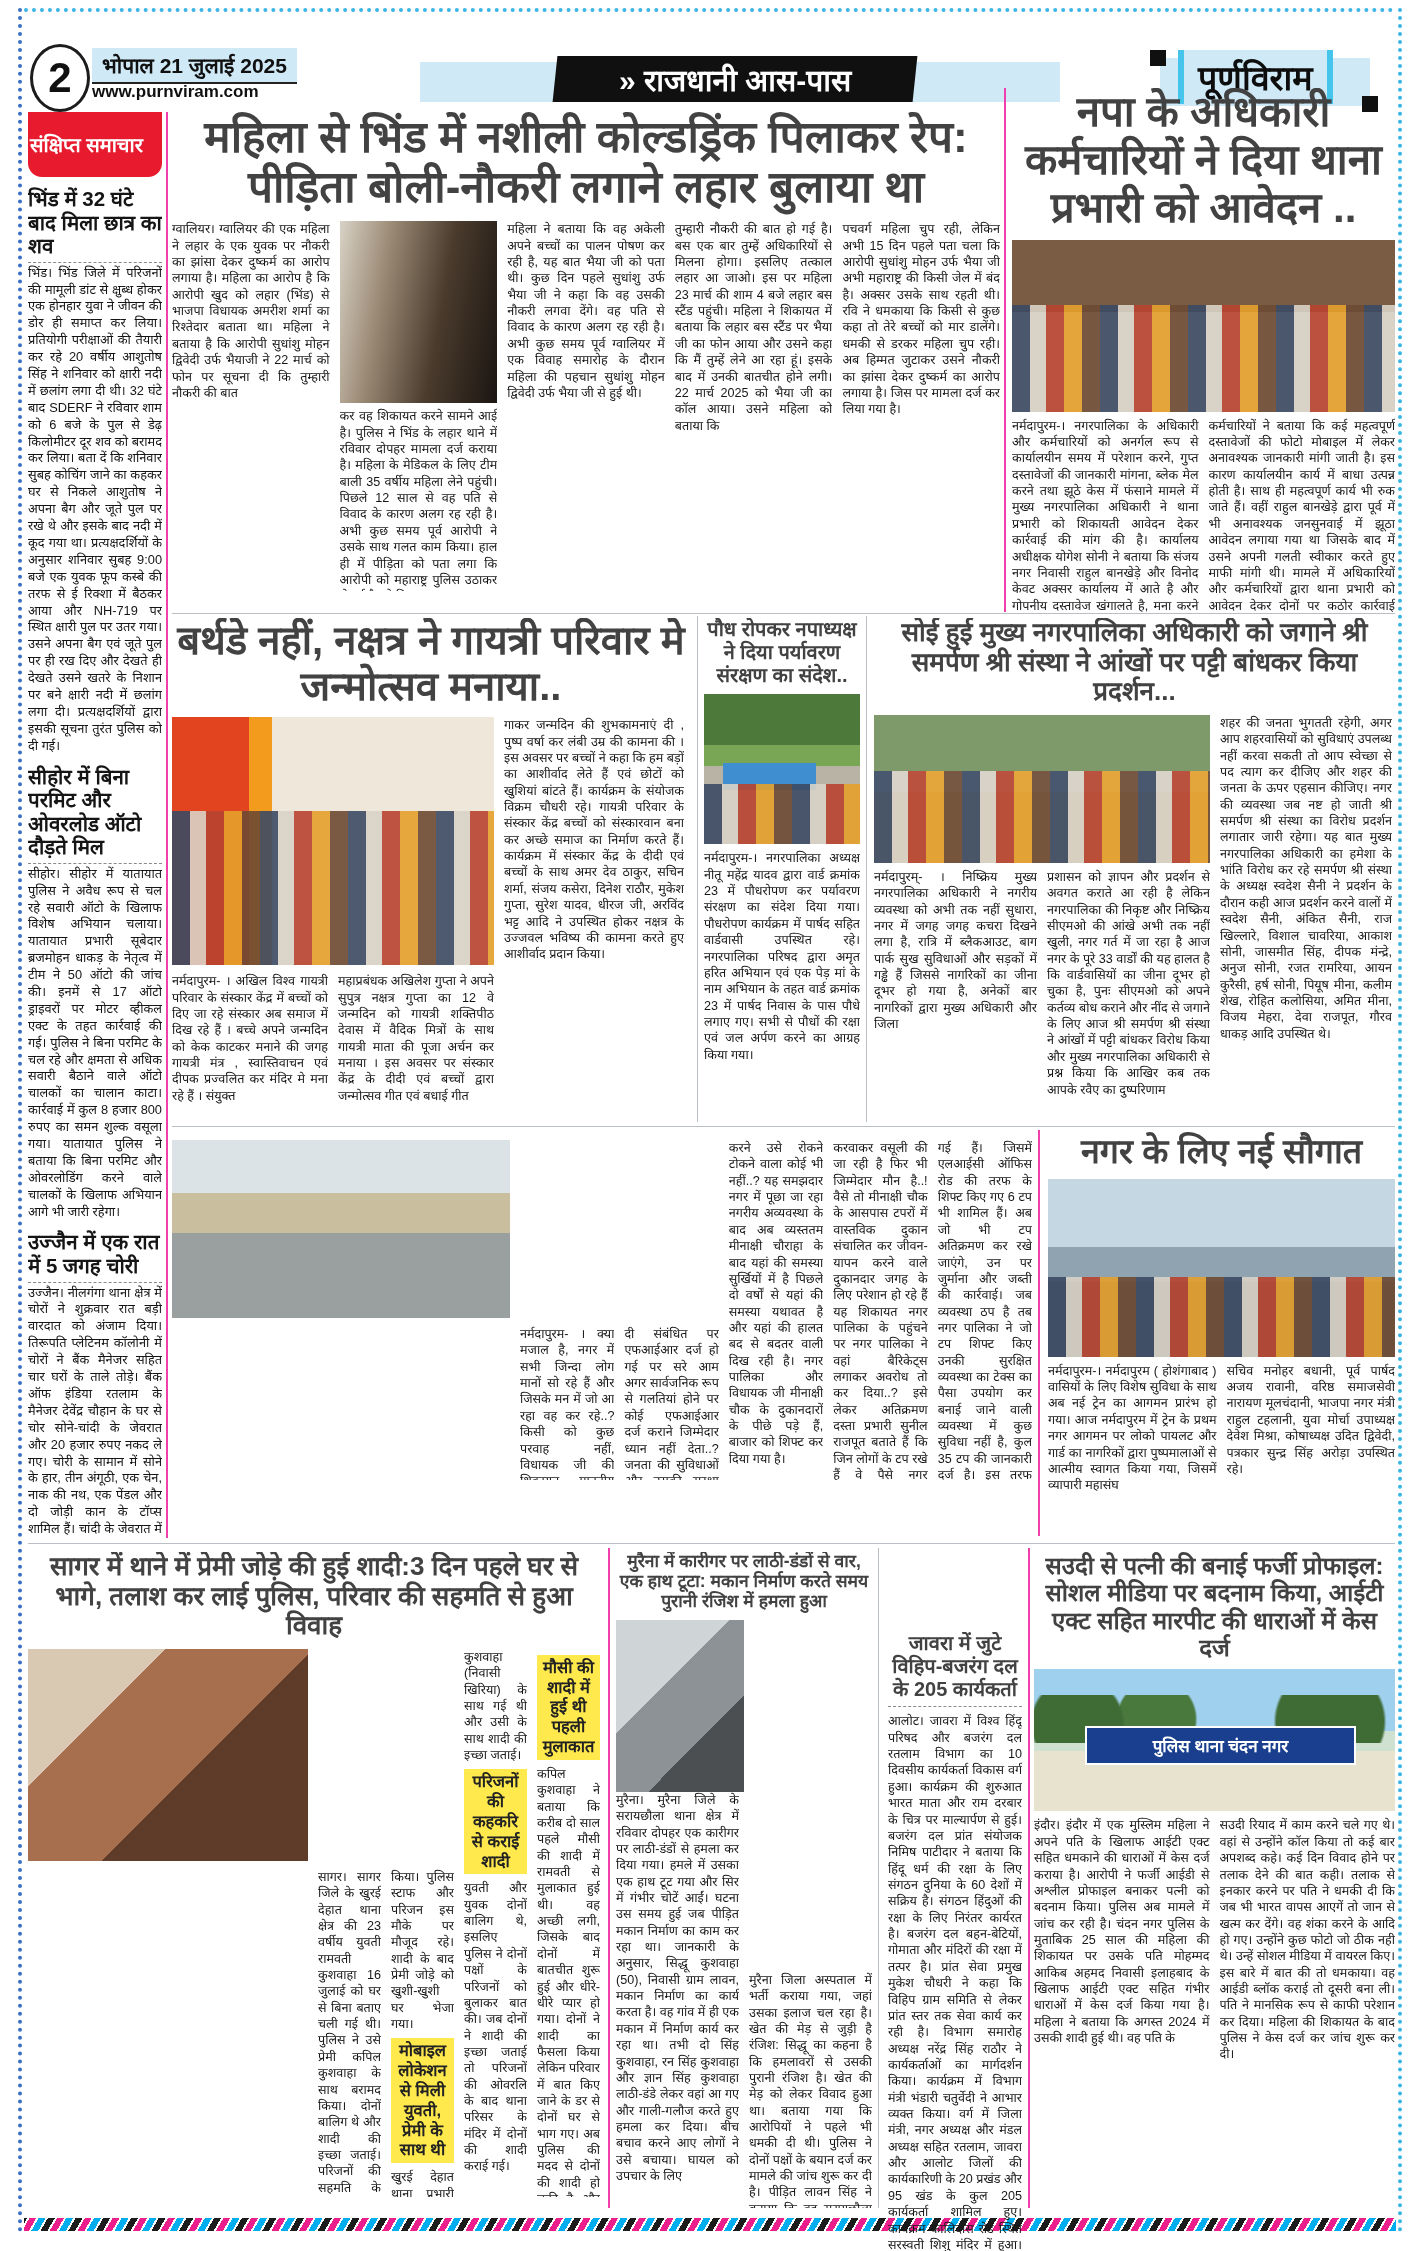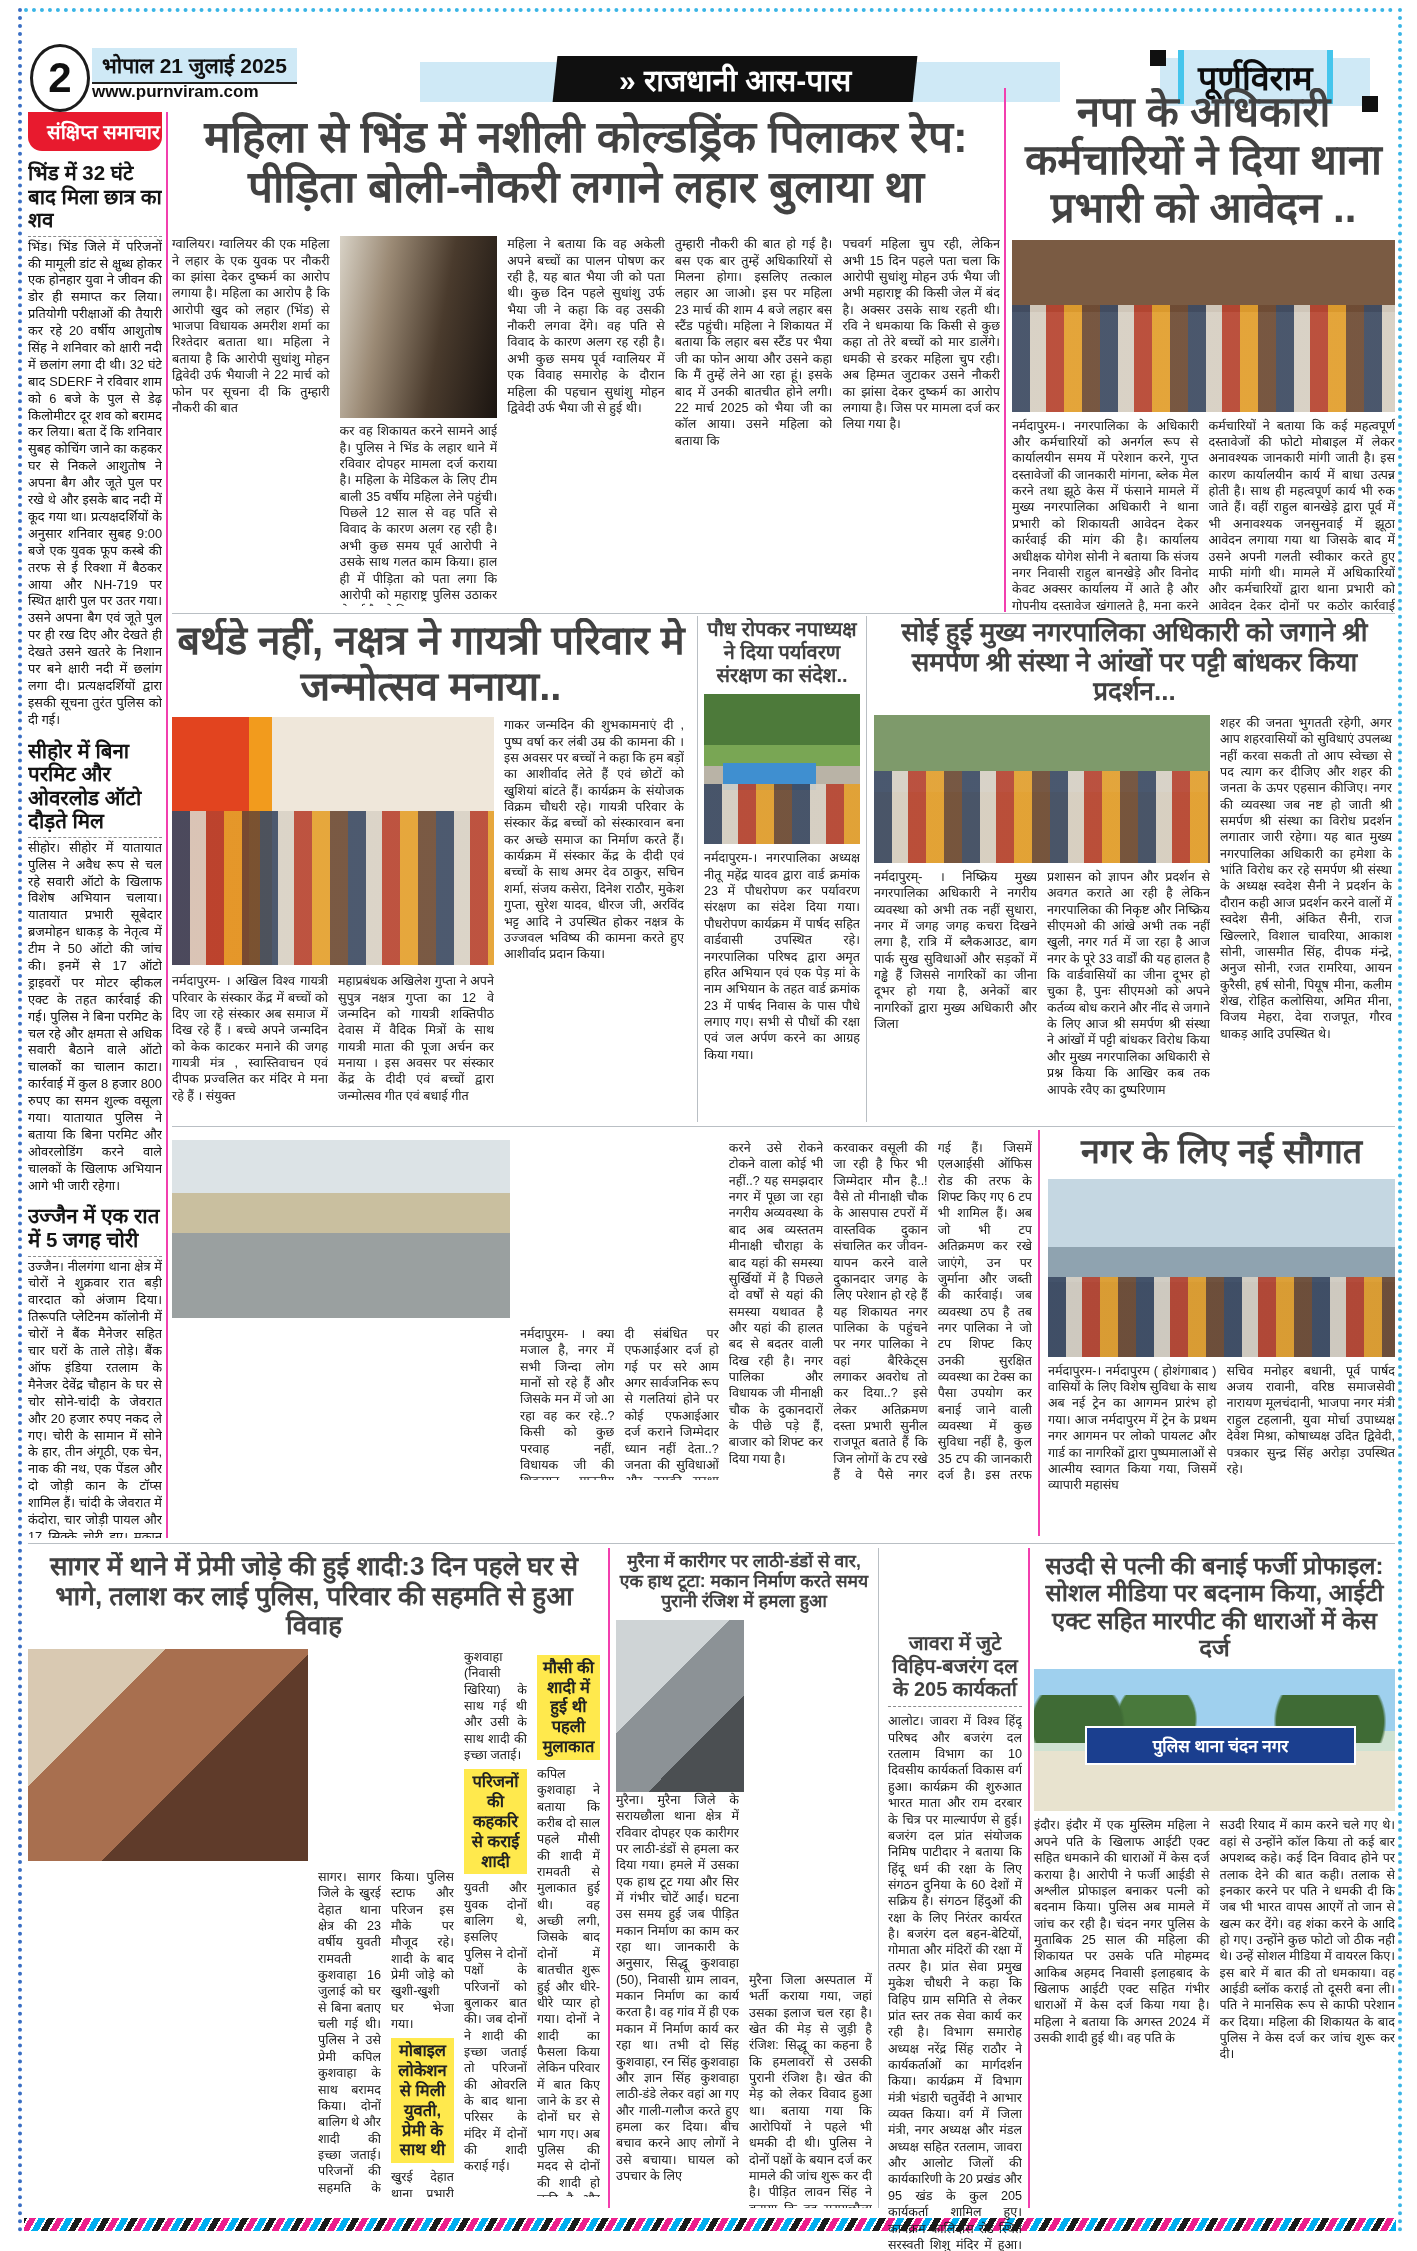--- a/index.html
+++ b/index.html
@@ -35,7 +35,7 @@
   .bottom-strip{position:absolute;left:24px;top:2218px;width:1372px;height:13px;
     background:repeating-linear-gradient(-60deg,#00adef 0 6px,#ffffff 6px 8px,#ec1e8c 8px 14px,#ffffff 14px 16px,#1b1b1b 16px 22px,#ffffff 22px 24px)}
   
-  .side-label{background:#e81a2e;color:#fff;font-size:20px;font-weight:bold;text-align:right;padding:6px 2px;border-radius:0 0 14px 14px}
+  .side-label{background:#e81a2e;color:#fff;font-size:20px;font-weight:bold;text-align:left;padding:19px 2px;border-radius:0 0 14px 14px}
   .side-head{font-size:20.5px;line-height:1.15;font-weight:bold;color:#151515;margin:10px 0 2px;border-bottom:1px dashed #8a8a8a;padding-bottom:4px}
   .side-body{font-size:12.8px;line-height:1.32;text-align:justify}
   

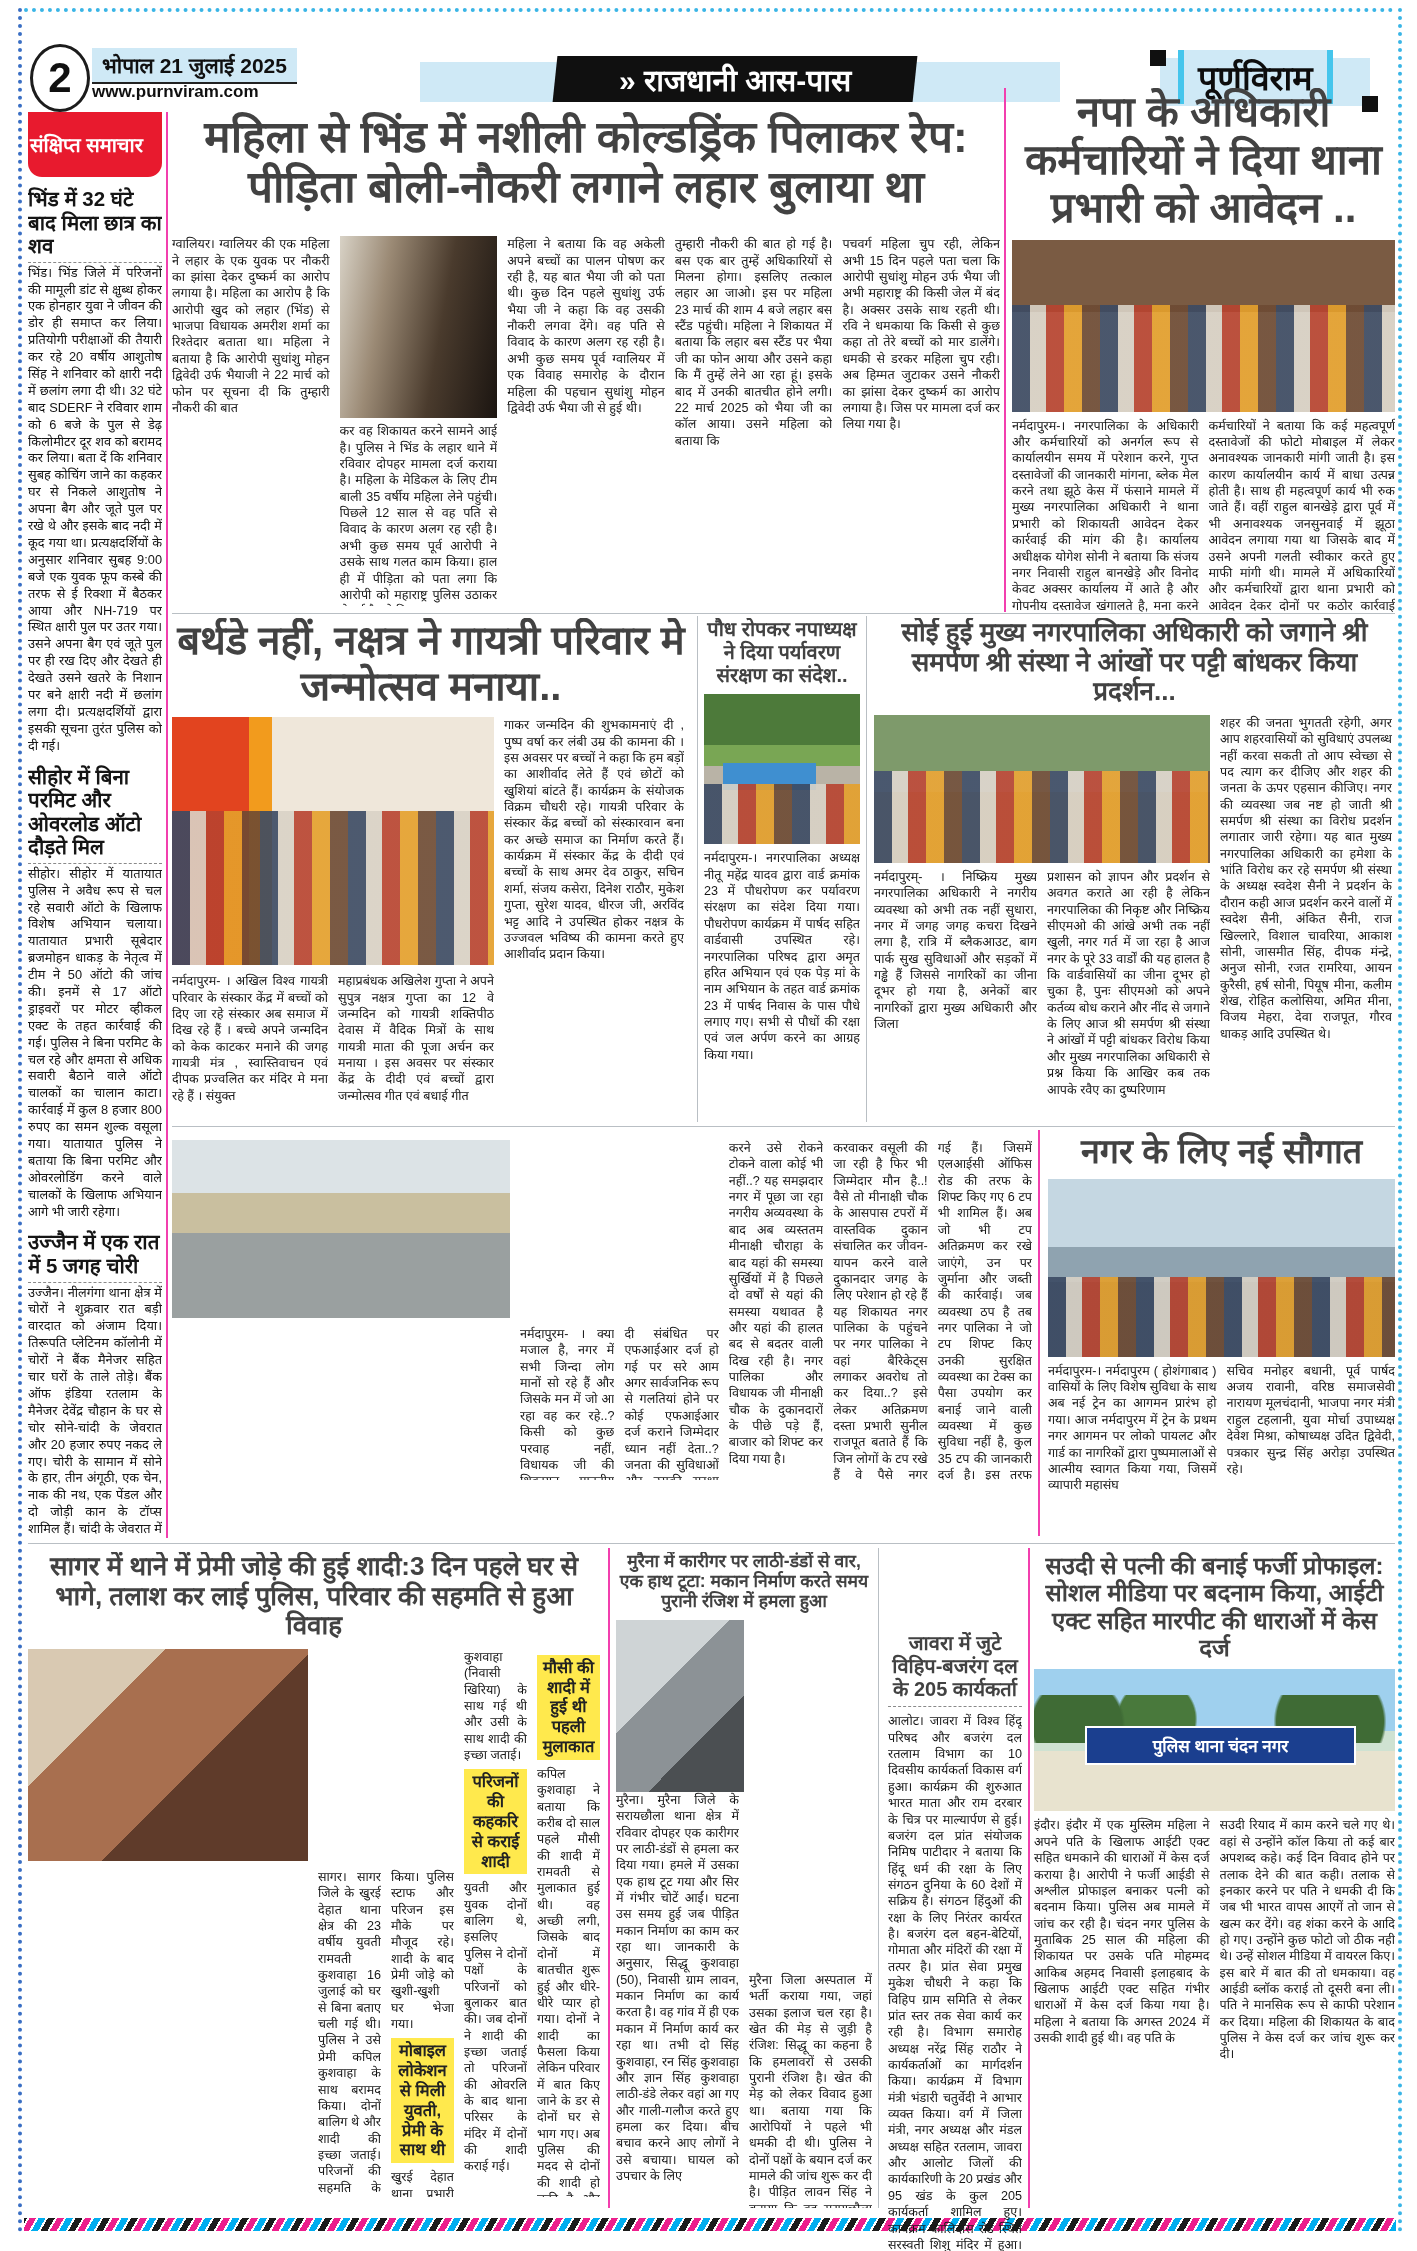--- a/index.html
+++ b/index.html
@@ -113,7 +113,7 @@
 
 <section class="abs clip" style="left:172px;top:112px;width:828px;height:500px">
   <h1 class="headline" style="font-size:44px">महिला से भिंड में नशीली कोल्डड्रिंक पिलाकर रेप: पीड़िता बोली-नौकरी लगाने लहार बुलाया था</h1>
-  <div class="cols" style="height:370px;margin-top:24px">
+  <div class="cols" style="height:370px;margin-top:9px">
     <p class="col body-text">ग्वालियर। ग्वालियर की एक महिला ने लहार के एक युवक पर नौकरी का झांसा देकर दुष्कर्म का आरोप लगाया है। महिला का आरोप है कि आरोपी खुद को लहार (भिंड) से भाजपा विधायक अमरीश शर्मा का रिश्तेदार बताता था। महिला ने बताया है कि आरोपी सुधांशु मोहन द्विवेदी उर्फ भैयाजी ने 22 मार्च को फोन पर सूचना दी कि तुम्हारी नौकरी की बात</p>
     <div class="col">
       <div class="photo ph-lead" style="height:182px;margin-bottom:5px"></div>

